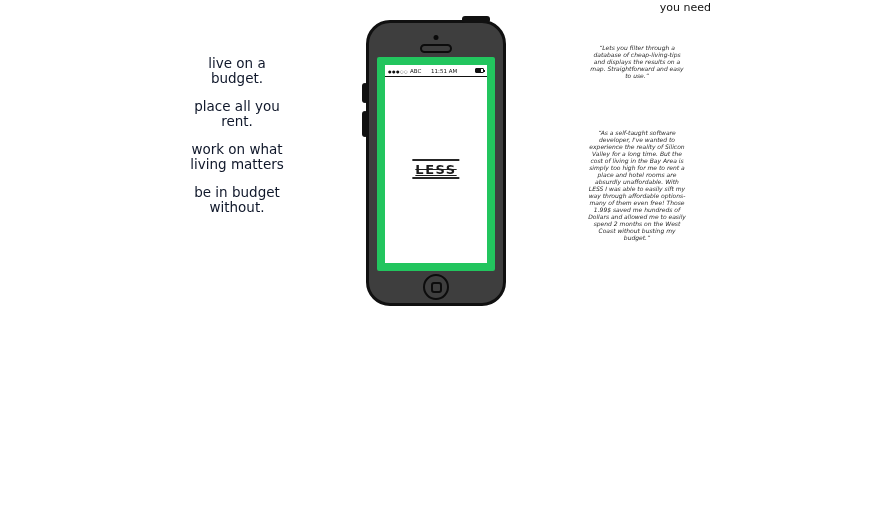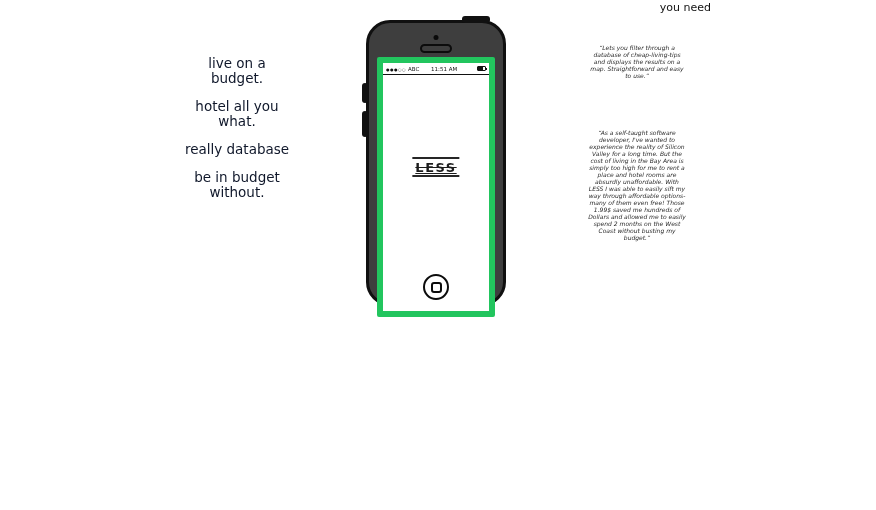--- a/index.html
+++ b/index.html
@@ -118,7 +118,7 @@
     <div>budget.</div>
   </div>
   <div class="para">
-    <div>hotel all you</div>
+    <div>place all you</div>
     <div>what.</div>
   </div>
   <div class="para">

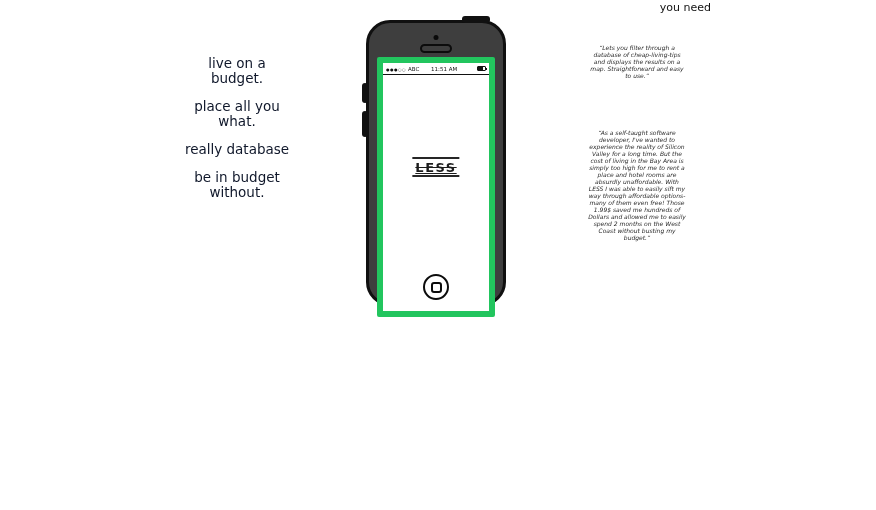--- a/index.html
+++ b/index.html
@@ -119,7 +119,7 @@
   </div>
   <div class="para">
     <div>place all you</div>
-    <div>what.</div>
+    <div>rent.</div>
   </div>
   <div class="para">
     <div>really database</div>

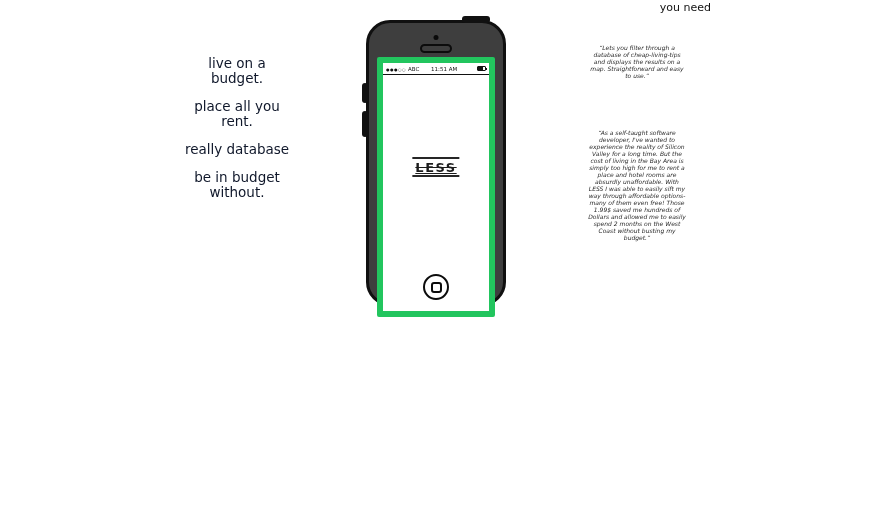--- a/index.html
+++ b/index.html
@@ -122,6 +122,7 @@
     <div>rent.</div>
   </div>
   <div class="para">
+    <div>work on what</div>
     <div>really database</div>
   </div>
   <div class="para">

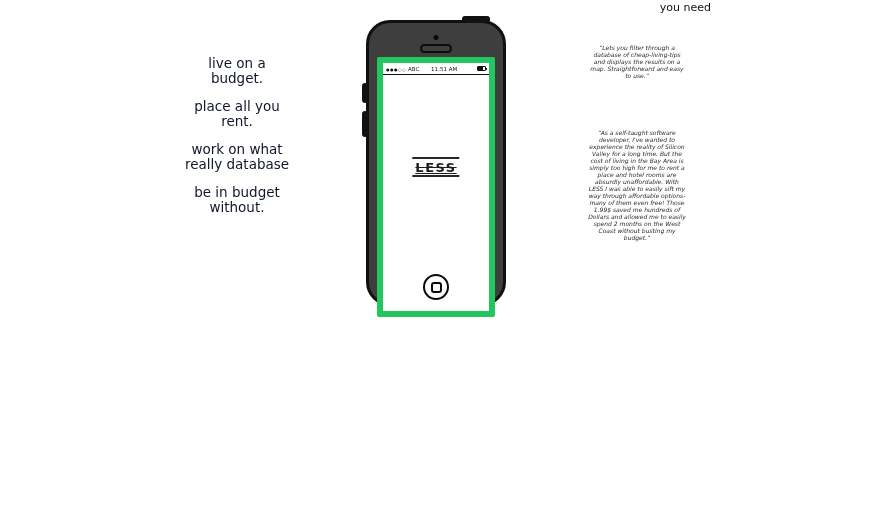--- a/index.html
+++ b/index.html
@@ -123,7 +123,7 @@
   </div>
   <div class="para">
     <div>work on what</div>
-    <div>really database</div>
+    <div>living matters</div>
   </div>
   <div class="para">
     <div>be in budget</div>

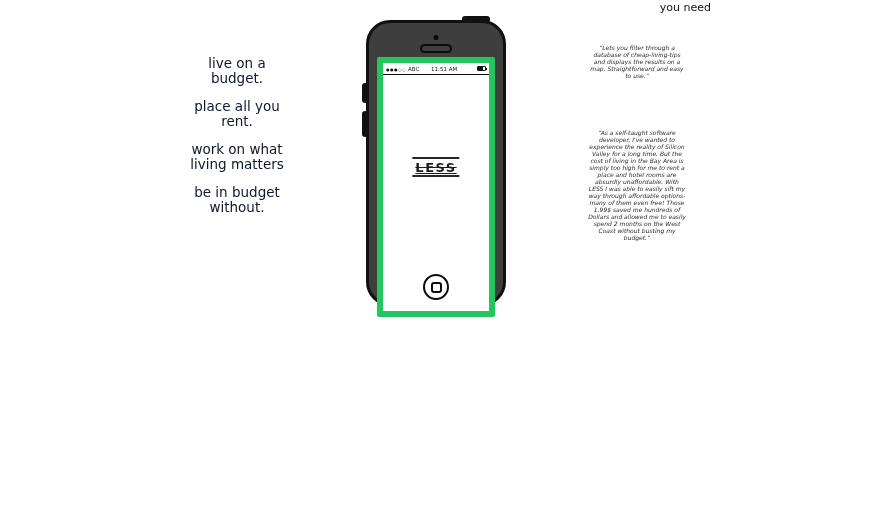--- a/index.html
+++ b/index.html
@@ -57,9 +57,9 @@
   }
   .screen {
     position: absolute; top: 34px; left: 8px;
-    width: 118px; height: 260px;
+    width: 118px; height: 214px;
     background: #ffffff;
-    border: 6px solid #22c55e; border-radius: 2px;
+    border: 8px solid #22c55e; border-radius: 2px;
   }
   .status-bar {
     height: 12px; border-bottom: 1.5px solid #111;

